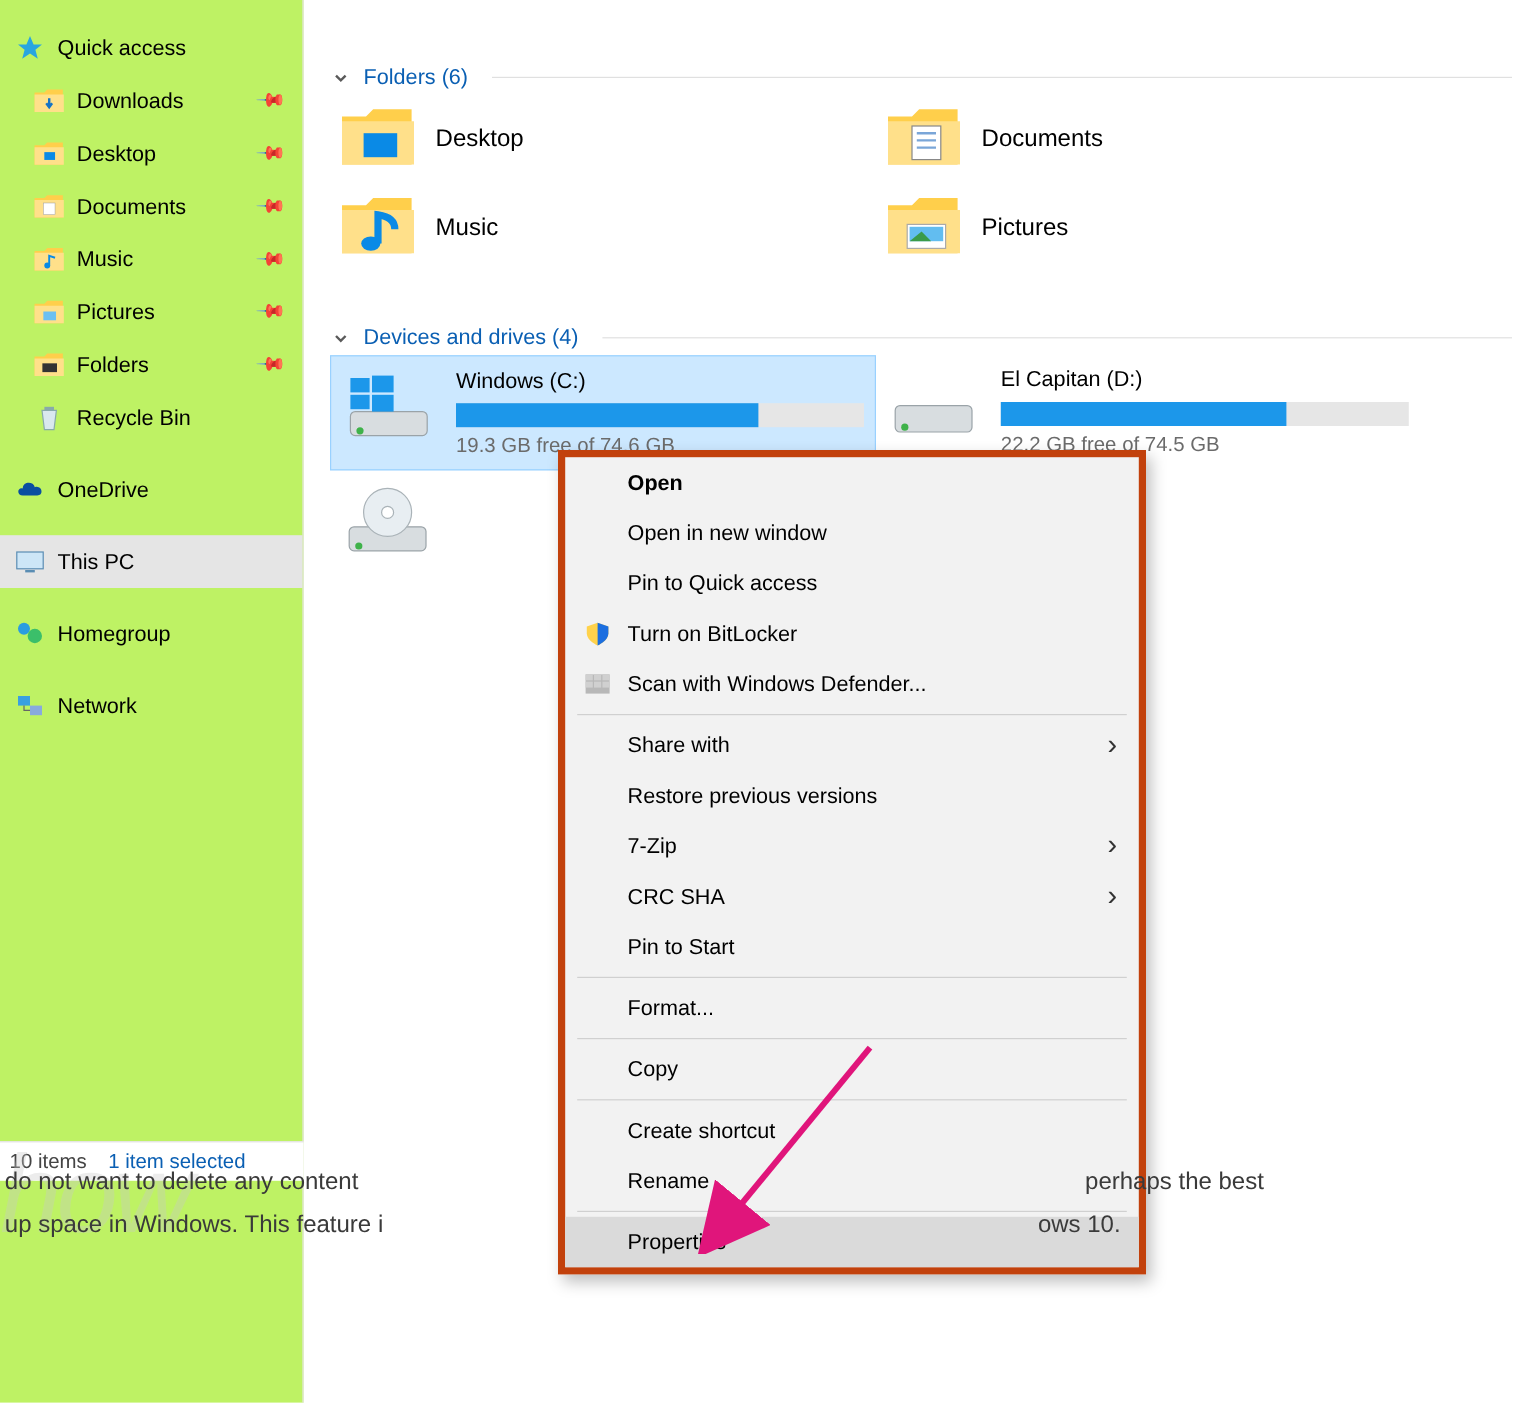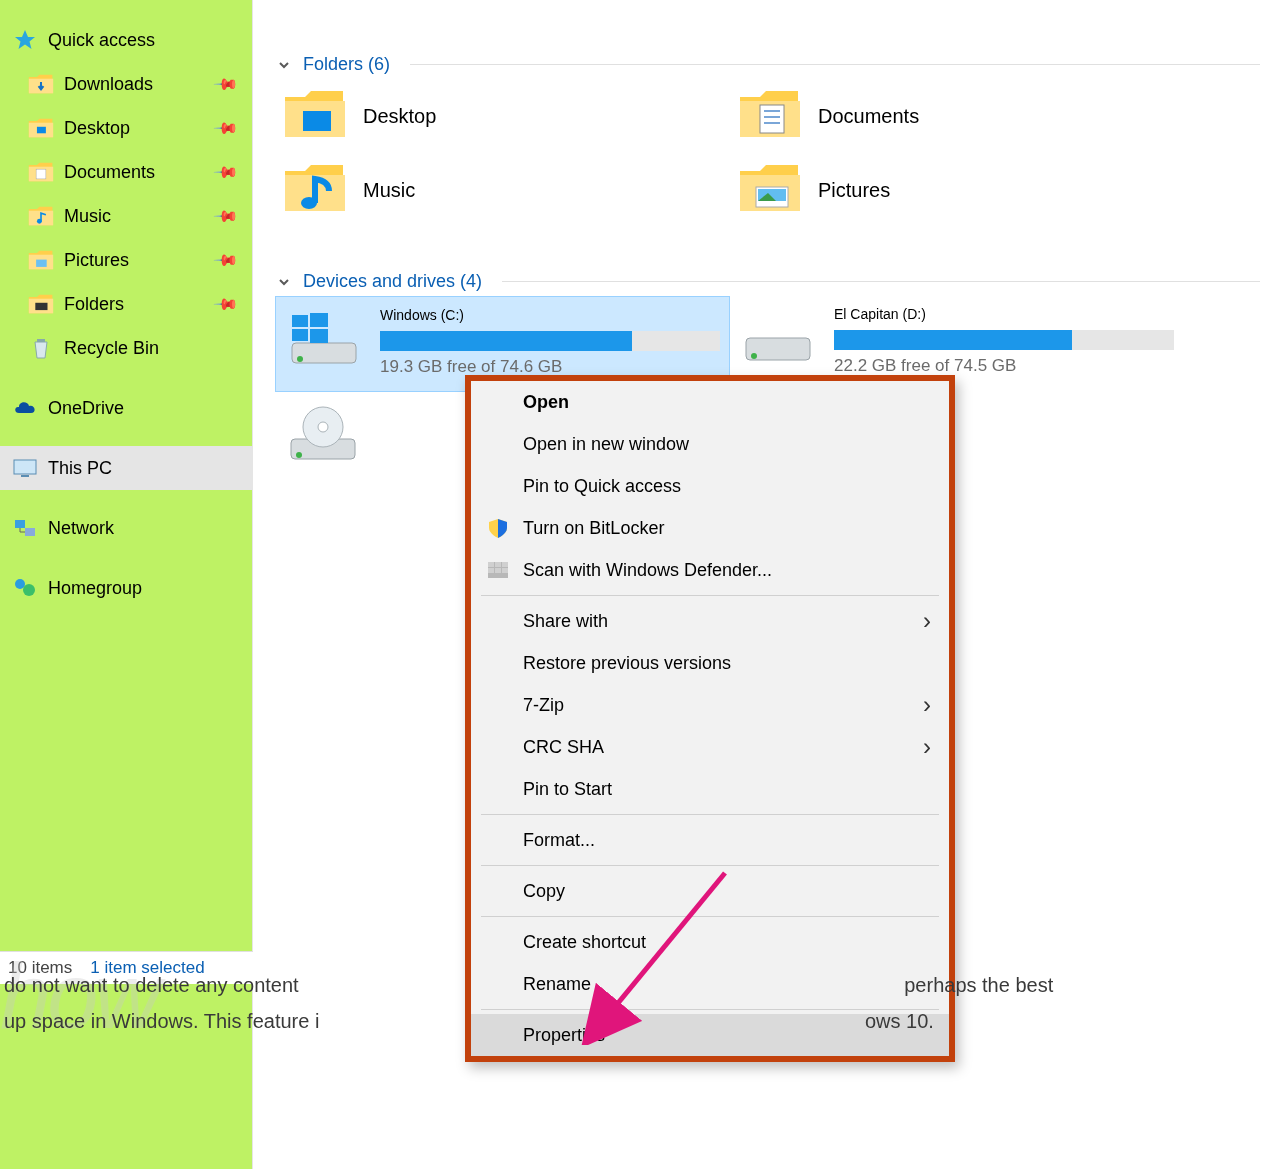--- a/index.html
+++ b/index.html
@@ -60,7 +60,7 @@
 .drive-tile.selected { background:#cce8ff; border:1px solid #99d1ff; }
 .drive-icon { width:80px; height:68px; display:flex; align-items:center; justify-content:center; }
 .drive-body { flex:1; padding-top:2px; }
-.drive-name { font-size:14px; margin-bottom:8px; }
+.drive-name { font-size:18px; margin-bottom:8px; }
 .drive-bar { height:20px; width:340px; background:#e6e6e6; position:relative; }
 .drive-bar .fill { position:absolute; left:0; top:0; bottom:0; background:#1c97ea; }
 .drive-free { color:#6b6b6b; font-size:17px; margin-top:6px; }

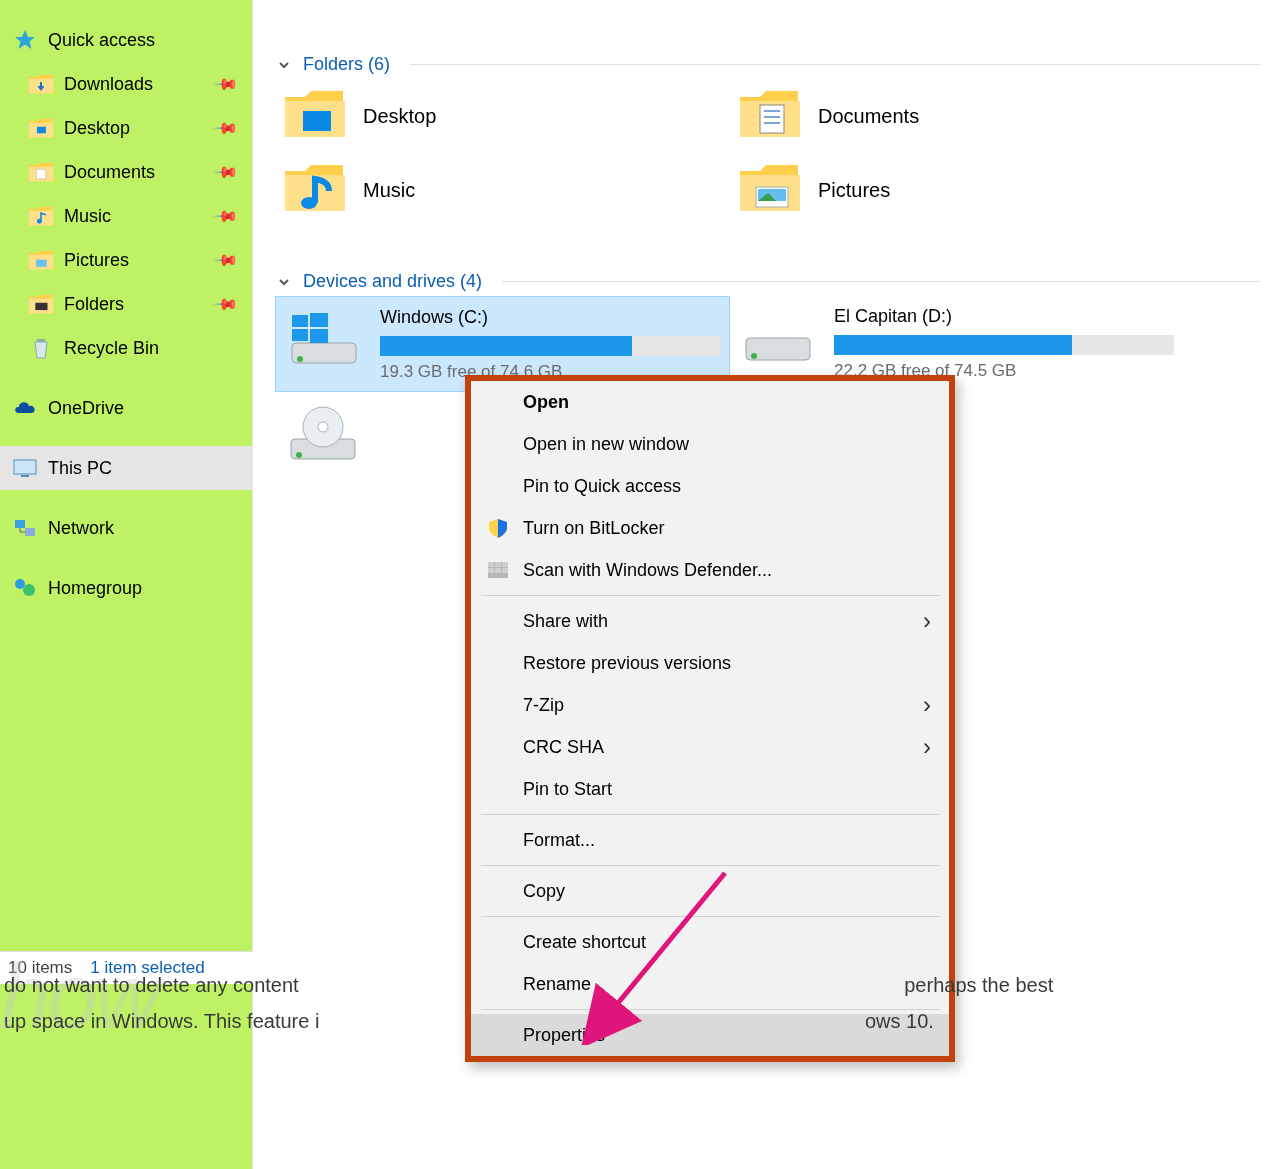--- a/index.html
+++ b/index.html
@@ -218,6 +218,16 @@
 
     <div class="sidebar-item sidebar-group-top">
       <span class="icon">
+        <svg width="24" height="22" viewBox="0 0 24 22">
+            <circle cx="7" cy="7" r="5" fill="#2a9de0"></circle>
+            <circle cx="16" cy="13" r="6" fill="#3bbf6a"></circle>
+          </svg>
+      </span>
+      <span>Homegroup</span>
+    </div>
+
+    <div class="sidebar-item sidebar-group-top">
+      <span class="icon">
         <svg width="26" height="22" viewBox="0 0 26 22">
             <rect x="3" y="3" width="10" height="8" fill="#3aa0e0"></rect>
             <rect x="13" y="11" width="10" height="8" fill="#8ad"></rect>
@@ -225,16 +235,6 @@
           </svg>
       </span>
       <span>Network</span>
-    </div>
-
-    <div class="sidebar-item sidebar-group-top">
-      <span class="icon">
-        <svg width="24" height="22" viewBox="0 0 24 22">
-            <circle cx="7" cy="7" r="5" fill="#2a9de0"></circle>
-            <circle cx="16" cy="13" r="6" fill="#3bbf6a"></circle>
-          </svg>
-      </span>
-      <span>Homegroup</span>
     </div>
   </div>
 

